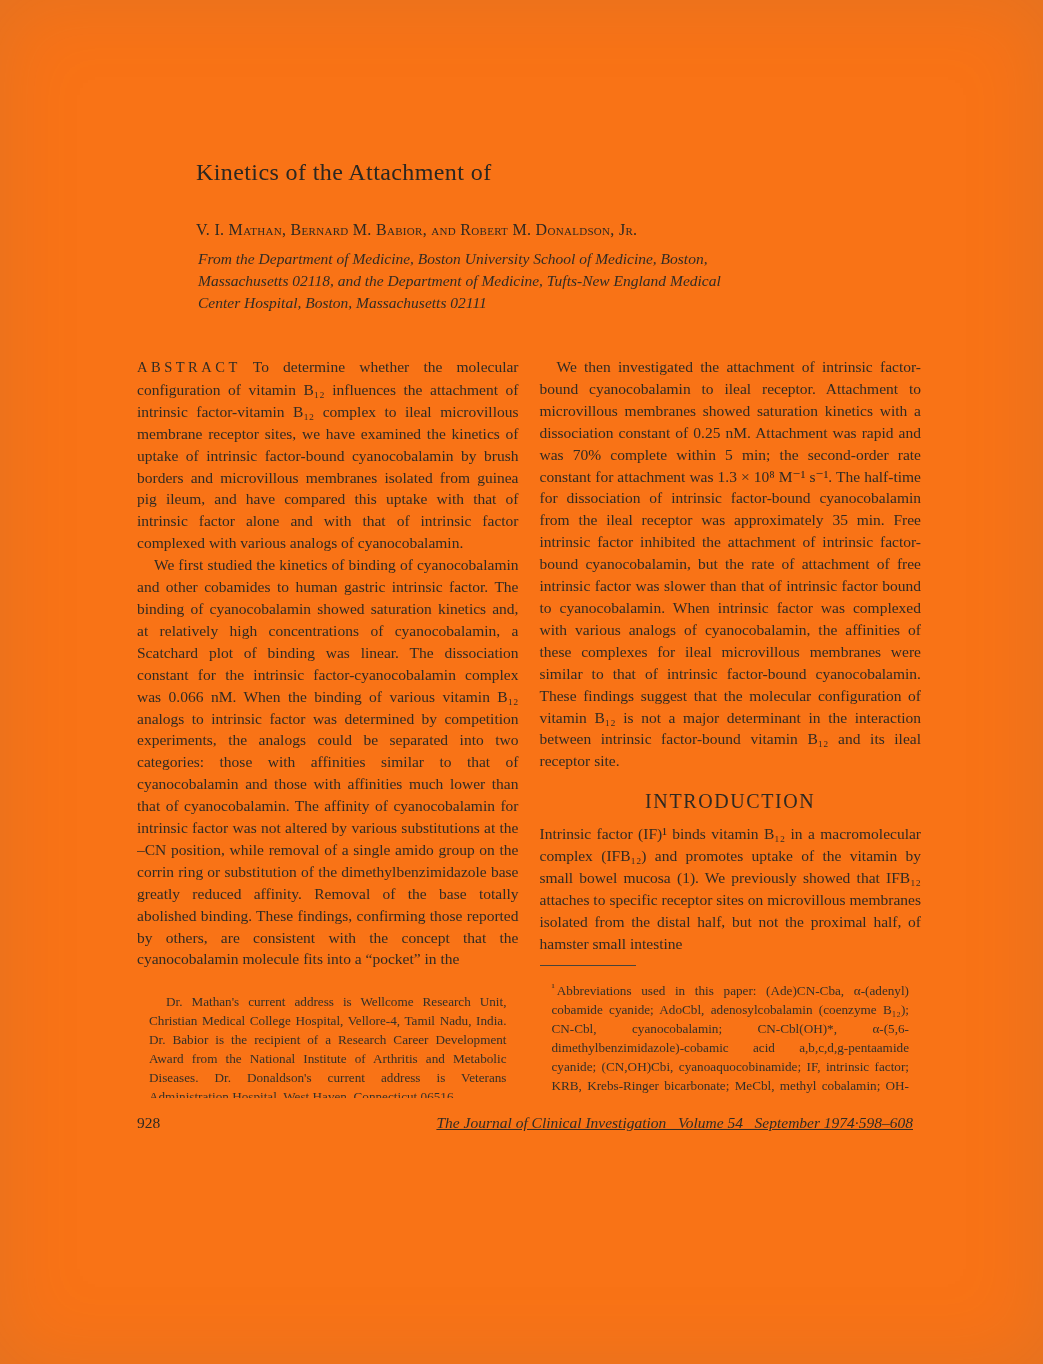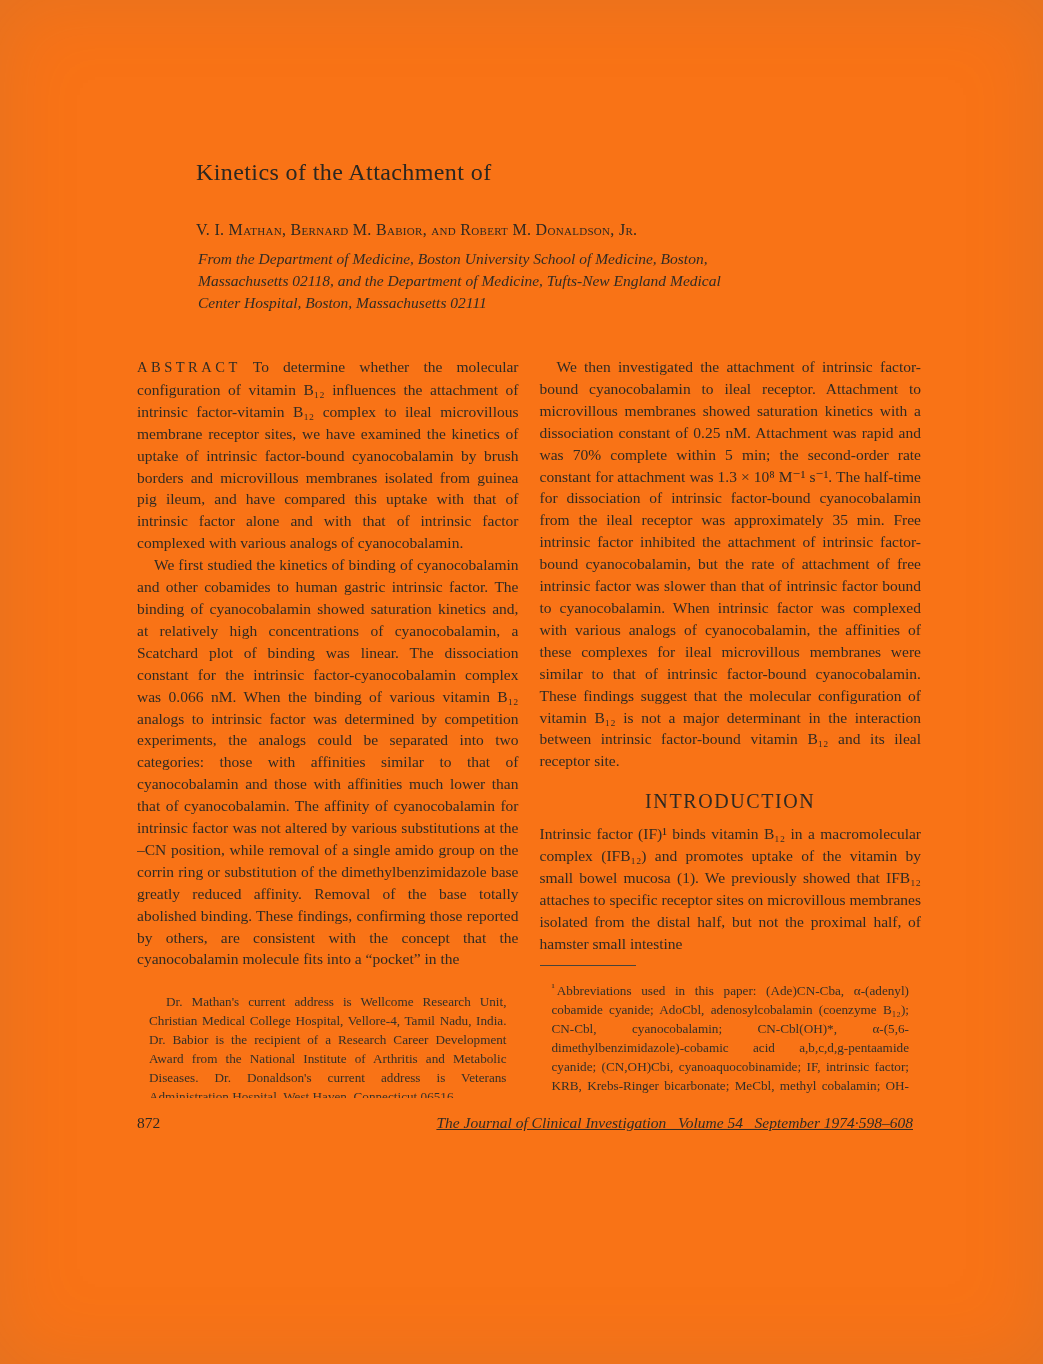--- a/index.html
+++ b/index.html
@@ -177,7 +177,7 @@
   </div>
 
   <footer class="page-footer">
-    <span class="page-number">872</span>
+    <span class="page-number">928</span>
     <span class="journal-line">The Journal of Clinical Investigation&nbsp;&nbsp;&nbsp;Volume 54&nbsp;&nbsp;&nbsp;September 1974·598–608</span>
   </footer>
 

